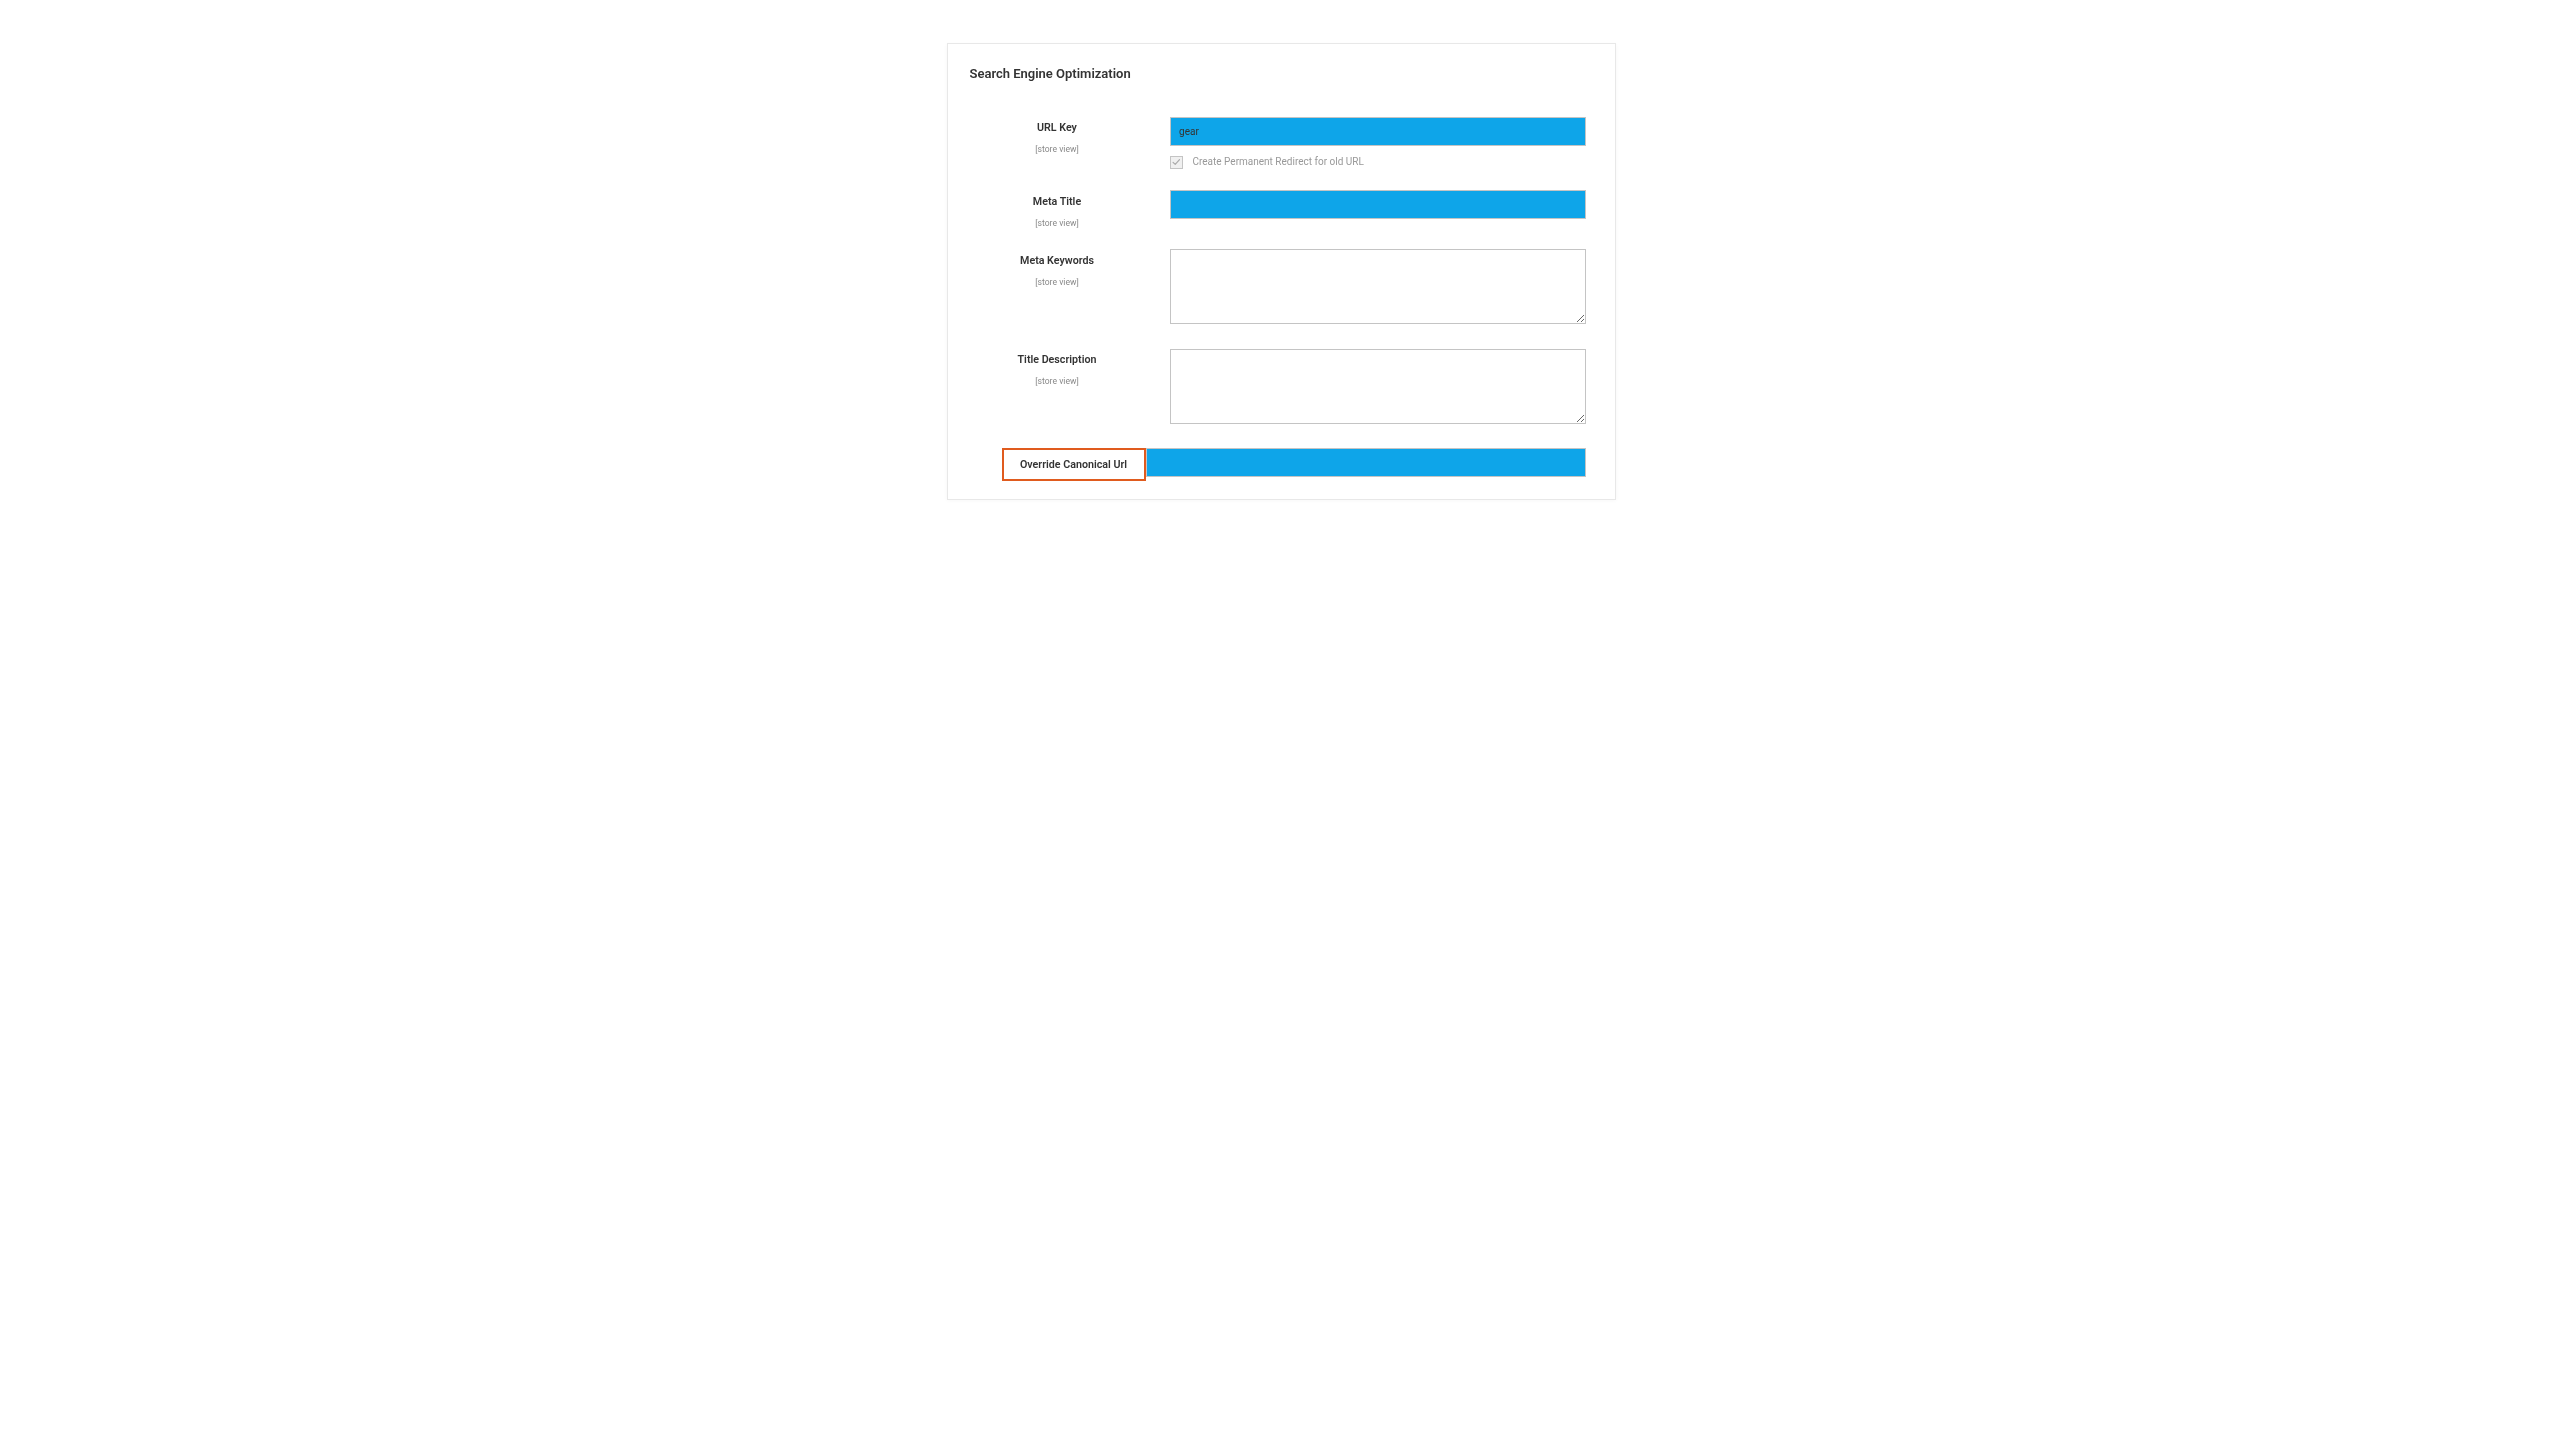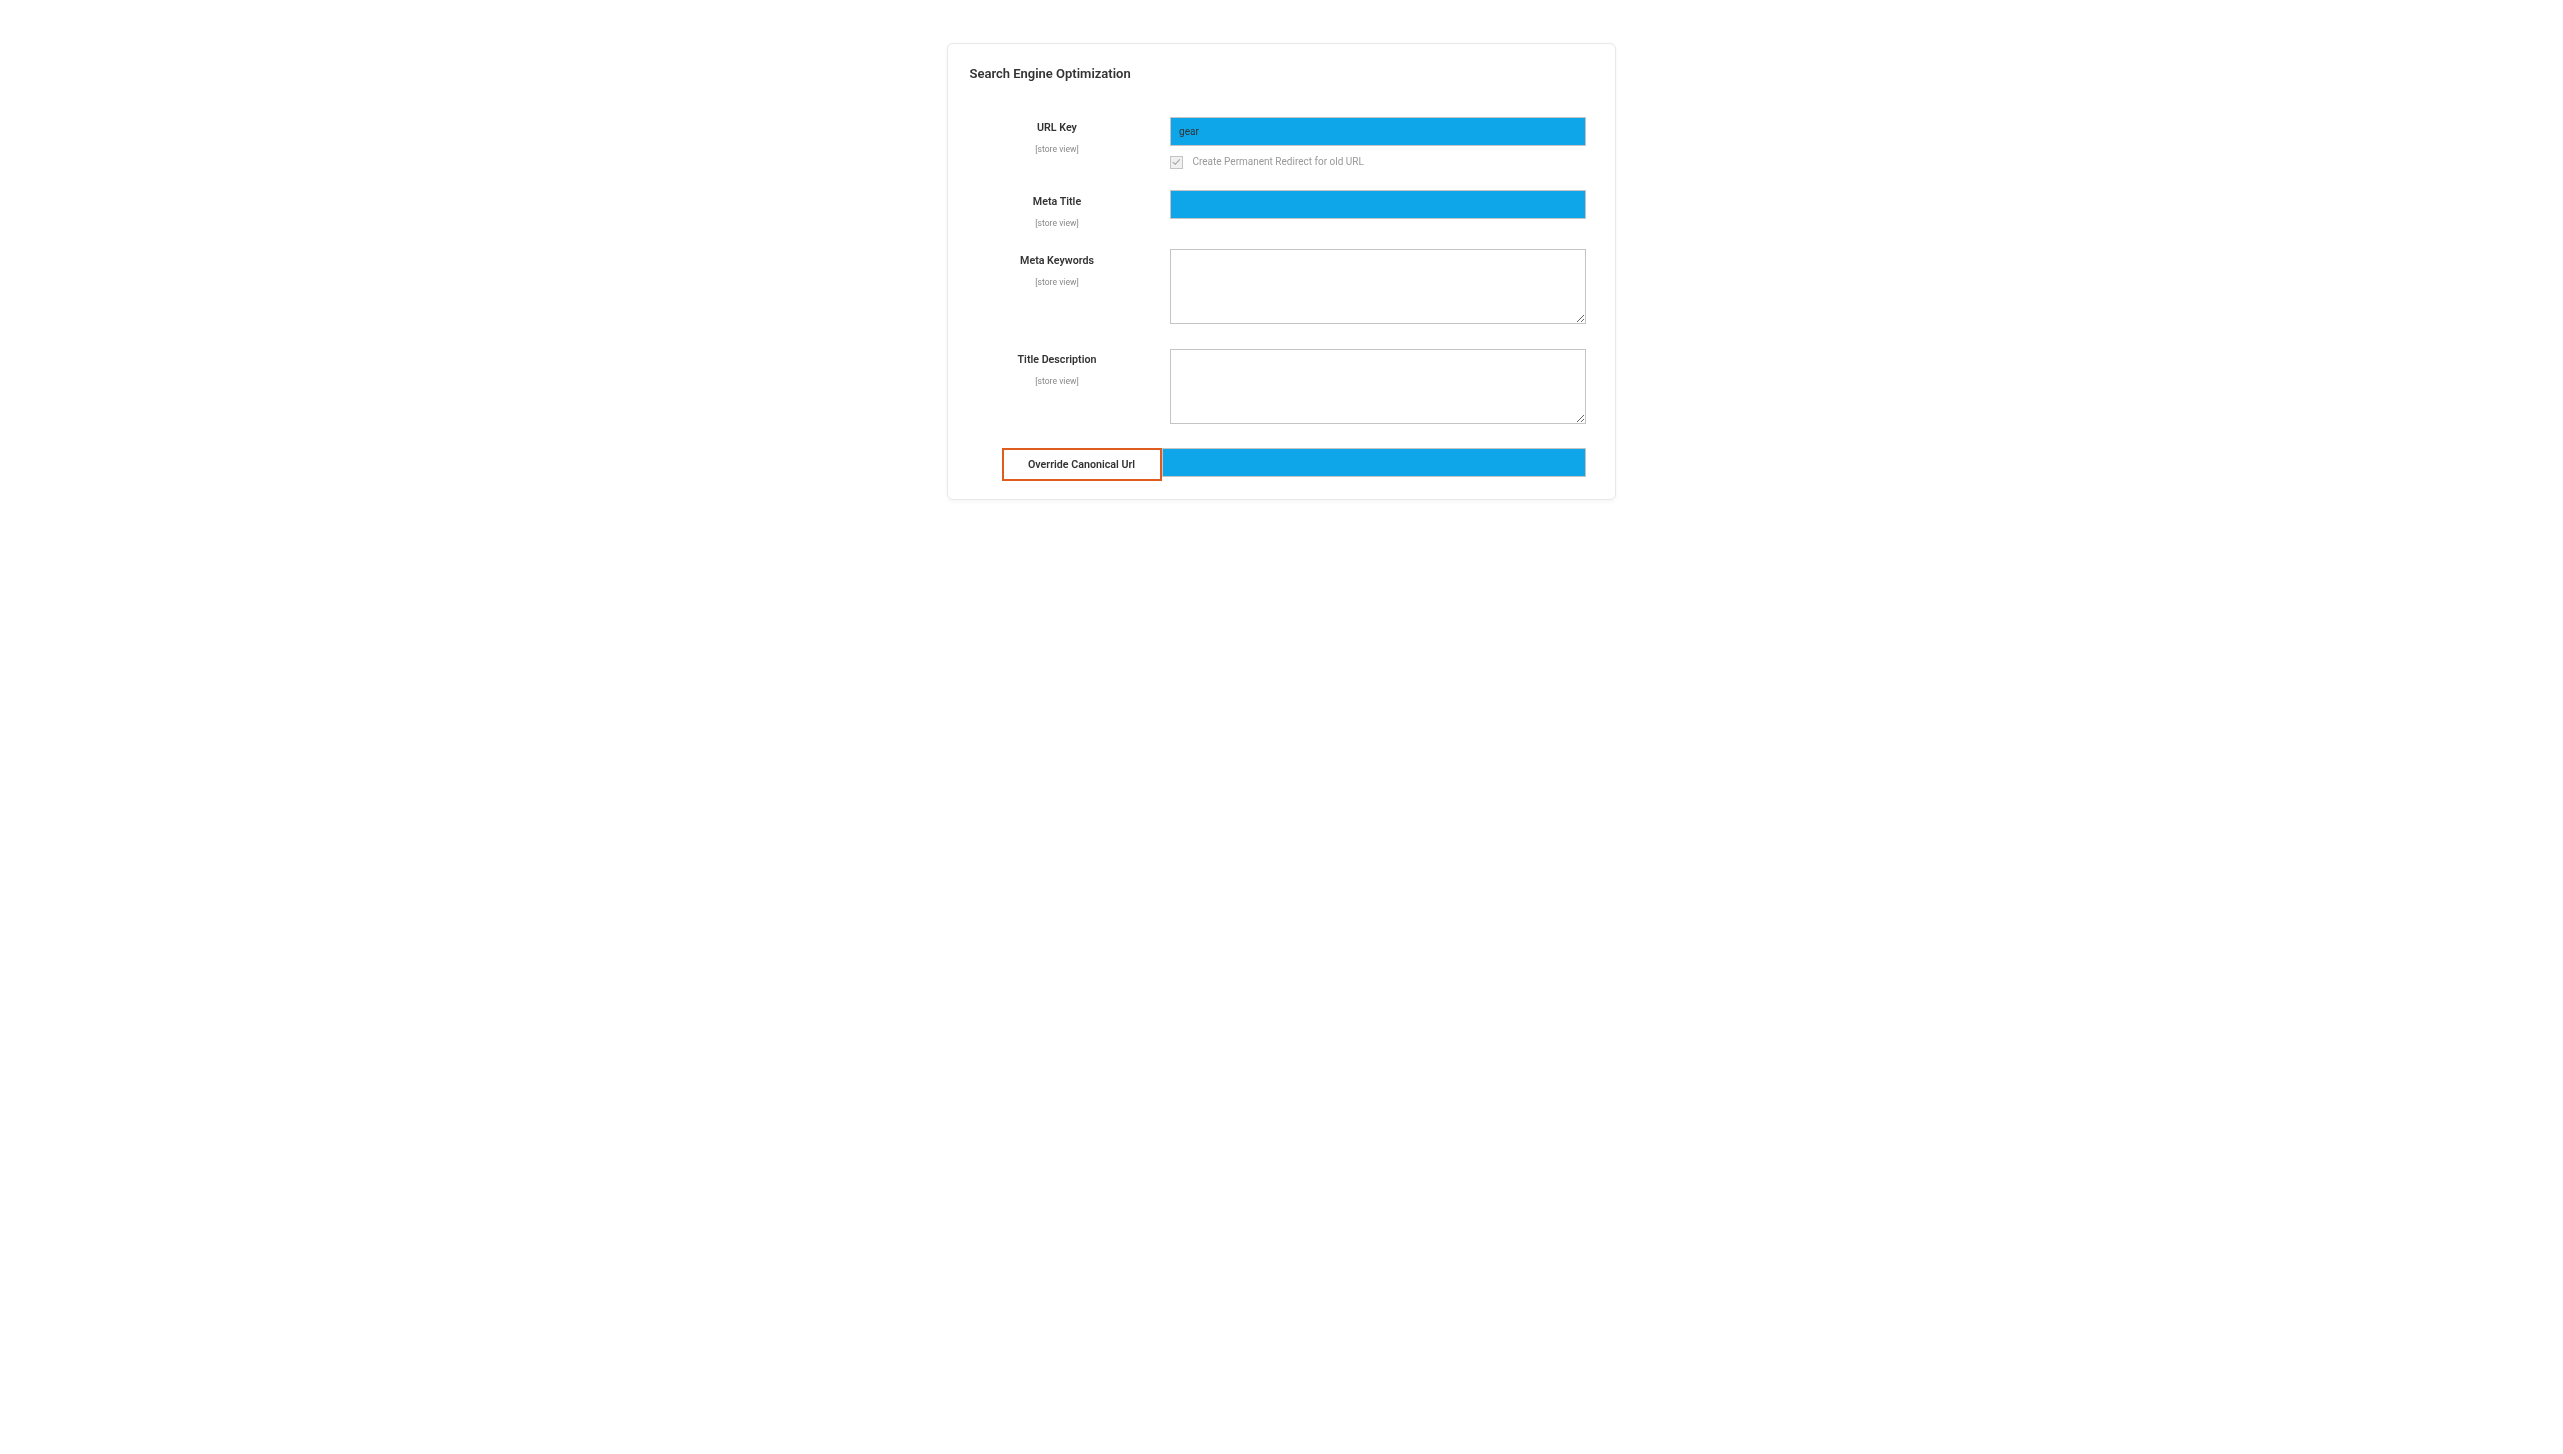--- a/index.html
+++ b/index.html
@@ -18,7 +18,7 @@
       width: 669px;
       background: #ffffff;
       border: 0.7px solid #e8e8e8;
-      border-radius: 6px;
+      border-radius: 0;
       box-shadow: 0 1.4px 4.3px rgba(0,0,0,0.04);
       padding: 21.5px 29px 18px 21.5px;
     }

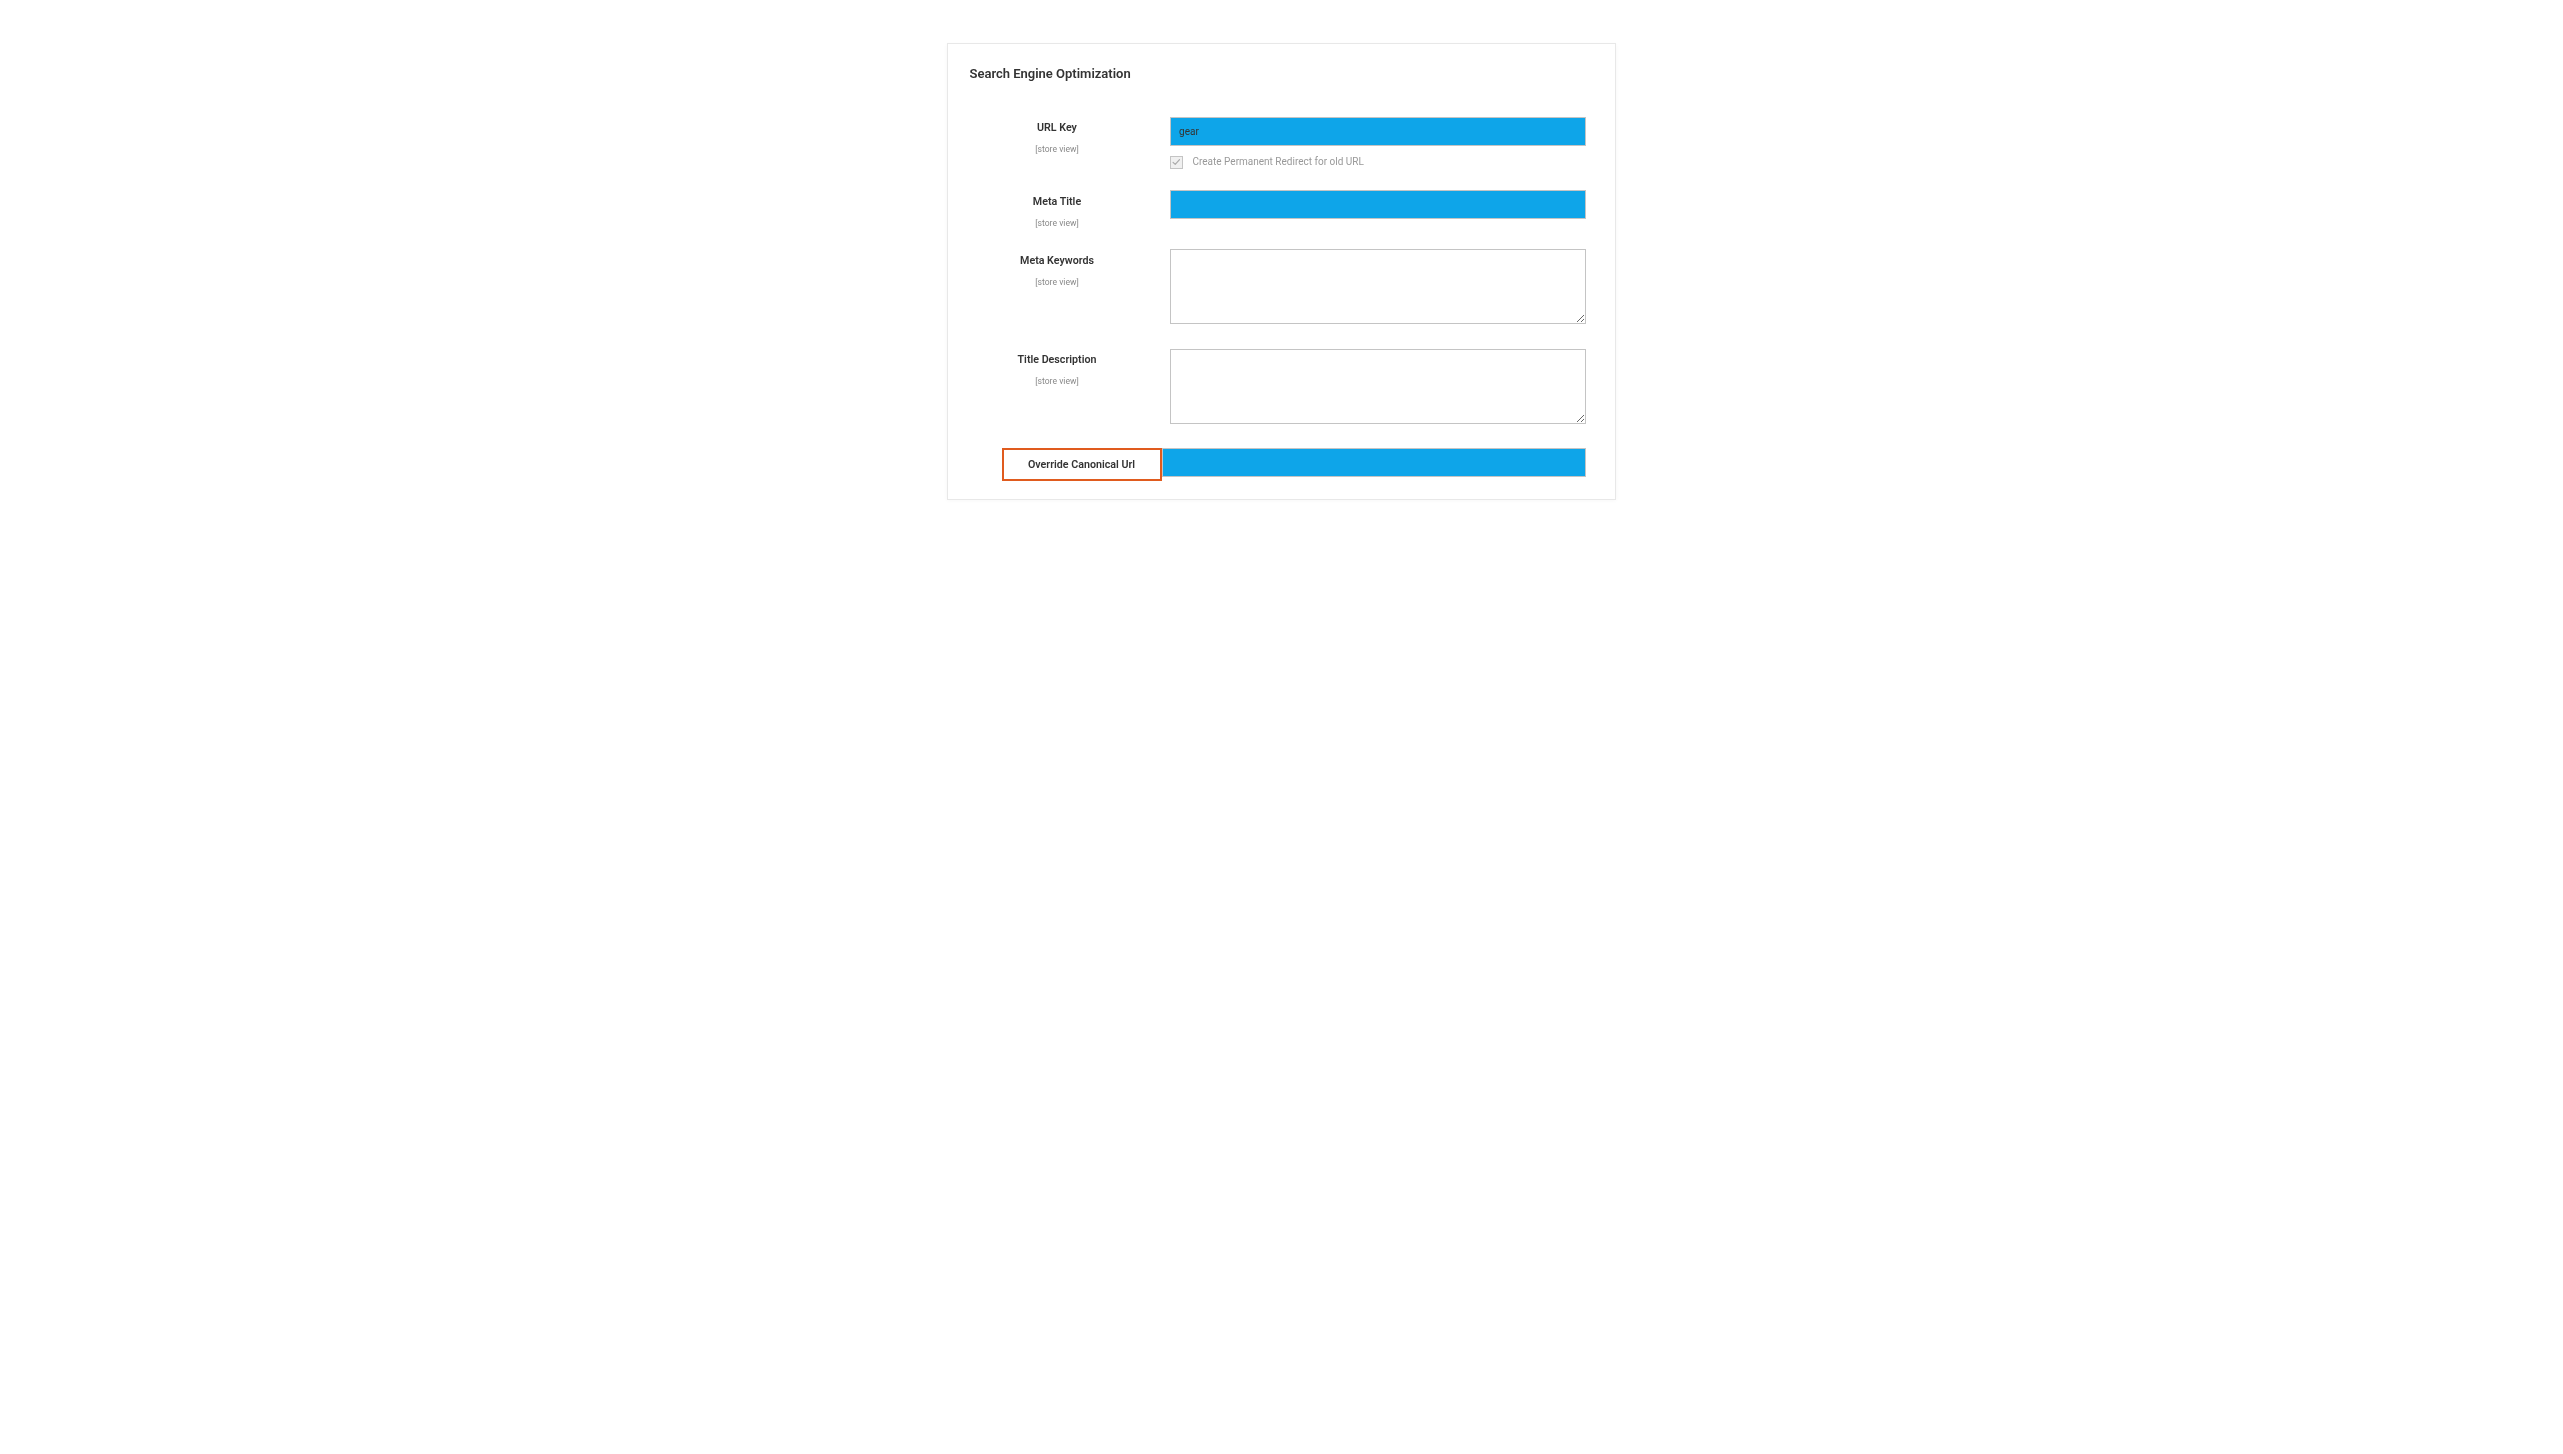--- a/index.html
+++ b/index.html
@@ -47,7 +47,7 @@
       text-align: center;
       padding-right: 0;
       margin-right: 0;
-      width: 160px;
+      width: 144px;
       margin-left: 32px;
       border: 2.1px solid #e05b1e;
       padding: 7.2px 5.7px;

